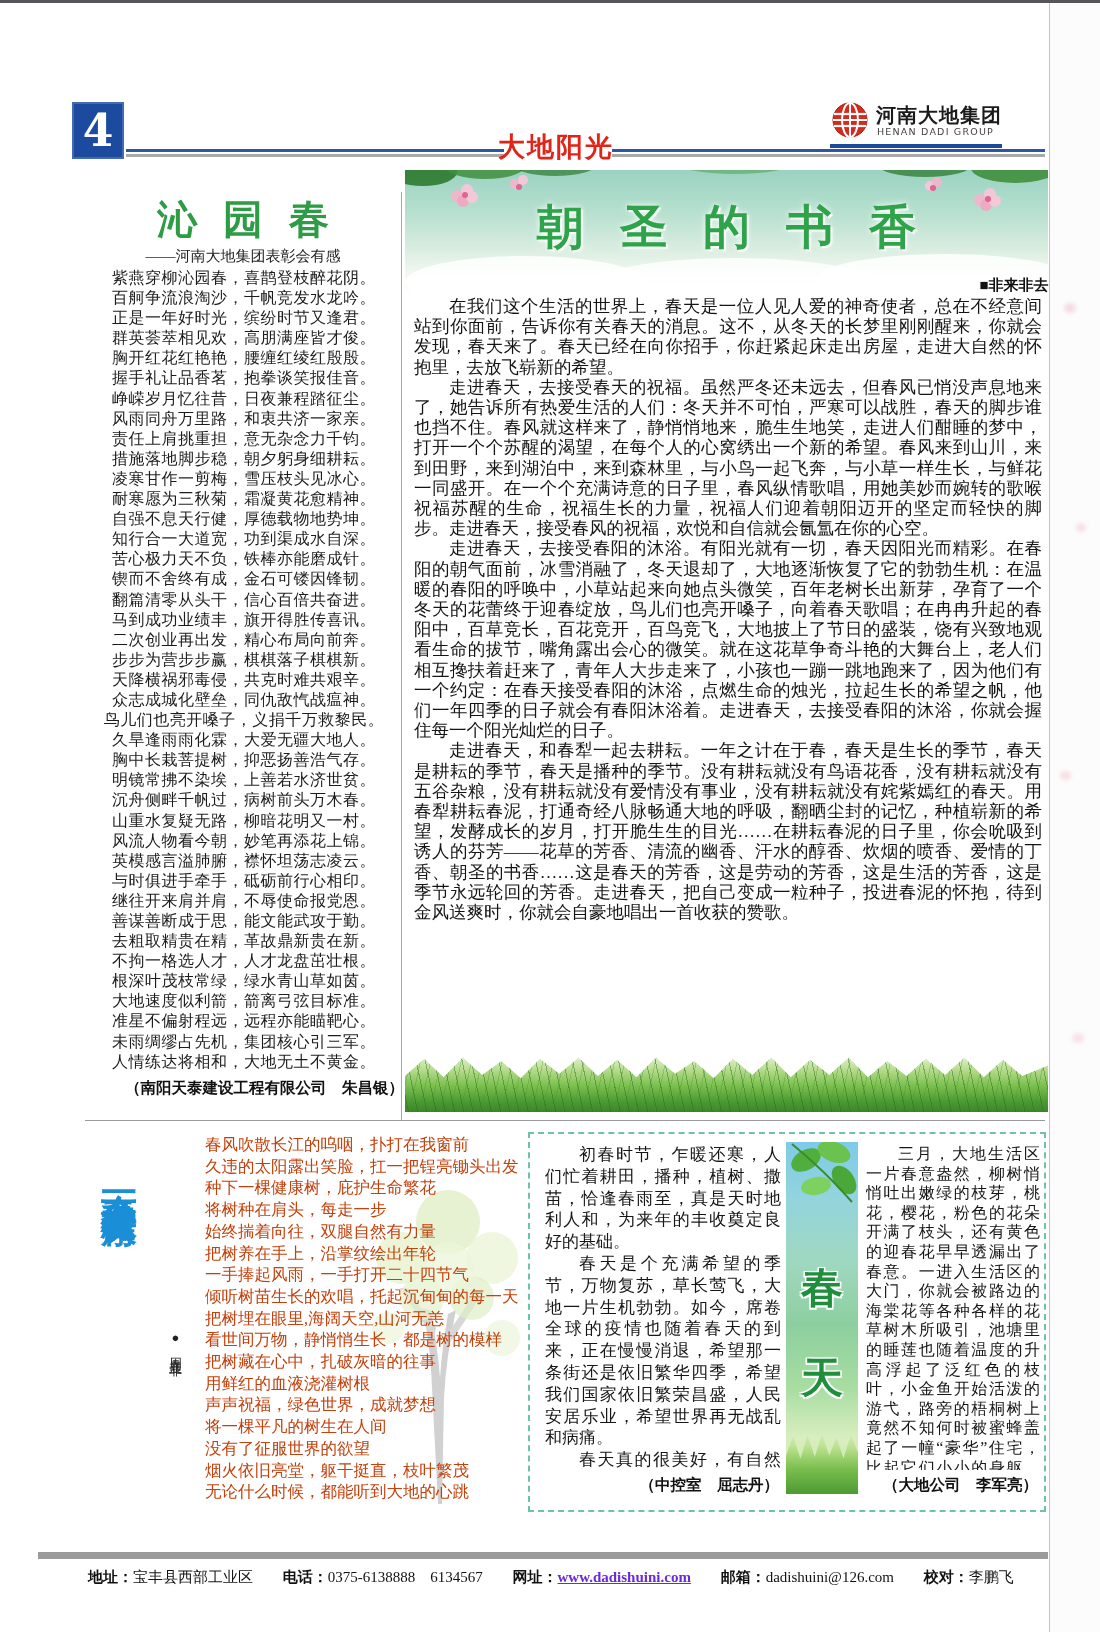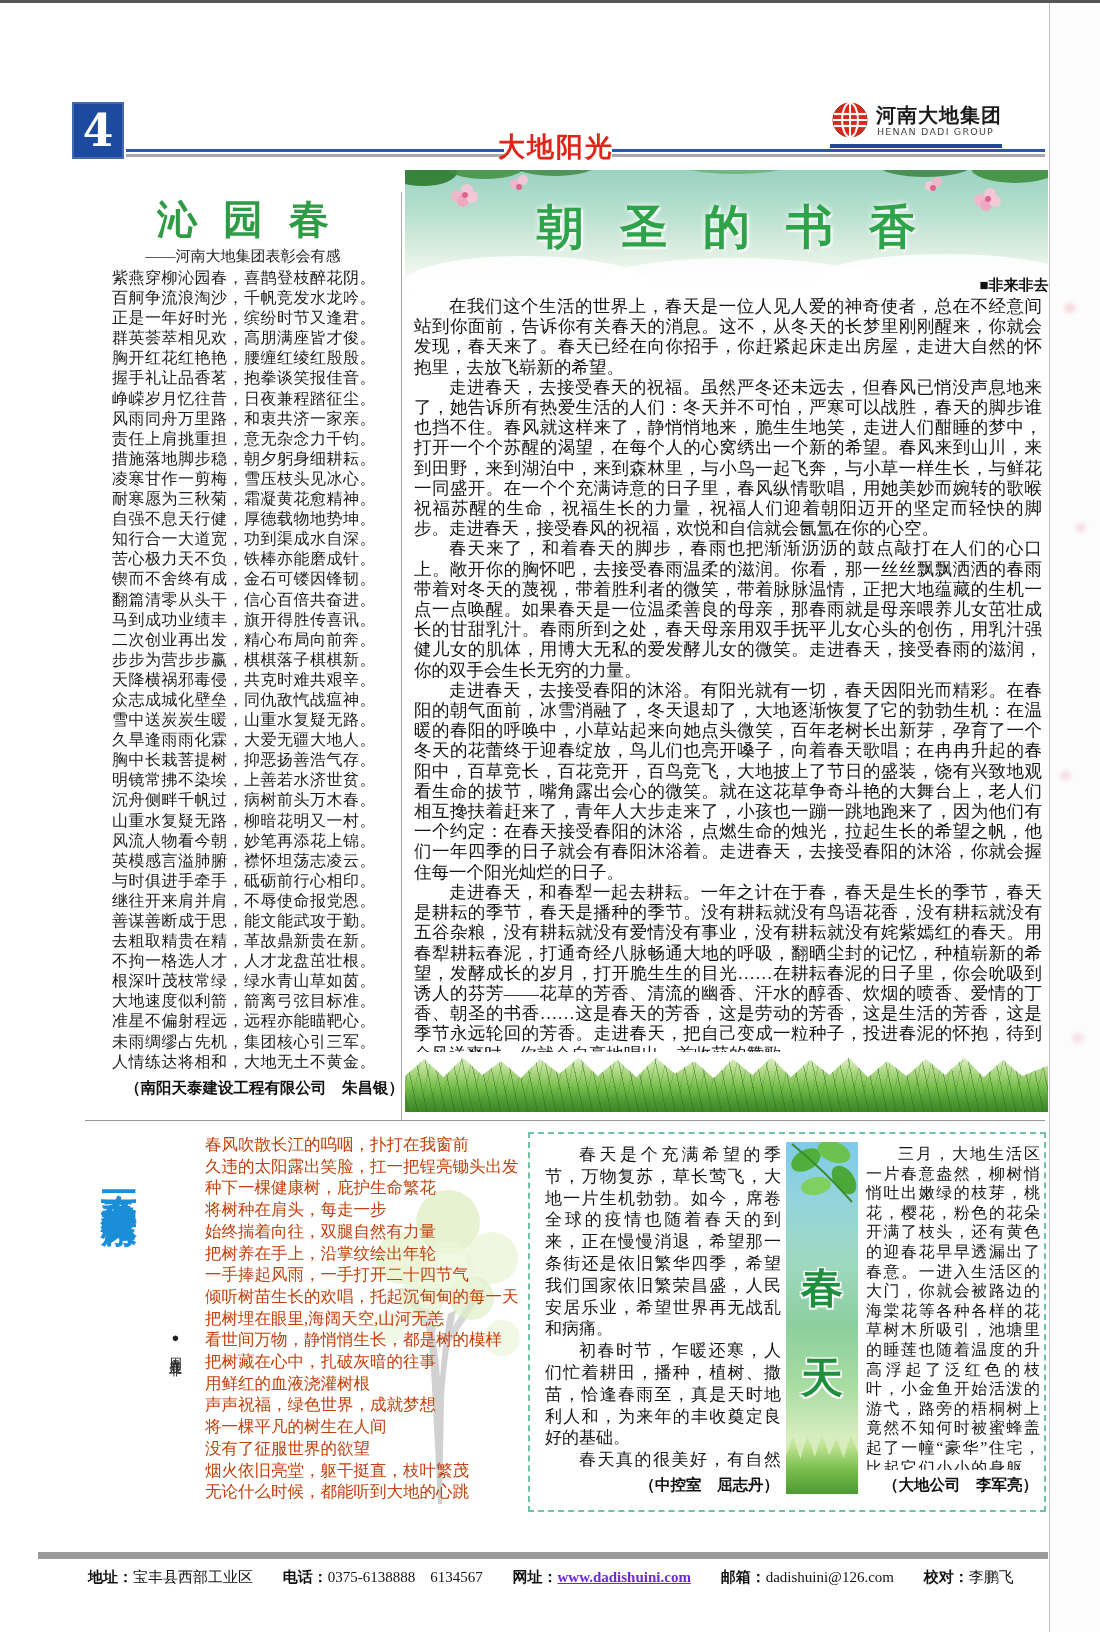--- a/index.html
+++ b/index.html
@@ -212,7 +212,6 @@
   <div class="main-body">
       <p>在我们这个生活的世界上，春天是一位人见人爱的神奇使者，总在不经意间站到你面前，告诉你有关春天的消息。这不，从冬天的长梦里刚刚醒来，你就会发现，春天来了。春天已经在向你招手，你赶紧起床走出房屋，走进大自然的怀抱里，去放飞崭新的希望。</p>
       <p>走进春天，去接受春天的祝福。虽然严冬还未远去，但春风已悄没声息地来了，她告诉所有热爱生活的人们：冬天并不可怕，严寒可以战胜，春天的脚步谁也挡不住。春风就这样来了，静悄悄地来，脆生生地笑，走进人们酣睡的梦中，打开一个个苏醒的渴望，在每个人的心窝绣出一个新的希望。春风来到山川，来到田野，来到湖泊中，来到森林里，与小鸟一起飞奔，与小草一样生长，与鲜花一同盛开。在一个个充满诗意的日子里，春风纵情歌唱，用她美妙而婉转的歌喉祝福苏醒的生命，祝福生长的力量，祝福人们迎着朝阳迈开的坚定而轻快的脚步。走进春天，接受春风的祝福，欢悦和自信就会氤氲在你的心空。</p>
-      <p>春天来了，和着春天的脚步，春雨也把渐渐沥沥的鼓点敲打在人们的心口上。敞开你的胸怀吧，去接受春雨温柔的滋润。你看，那一丝丝飘飘洒洒的春雨带着对冬天的蔑视，带着胜利者的微笑，带着脉脉温情，正把大地蕴藏的生机一点一点唤醒。如果春天是一位温柔善良的母亲，那春雨就是母亲喂养儿女茁壮成长的甘甜乳汁。春雨所到之处，春天母亲用双手抚平儿女心头的创伤，用乳汁强健儿女的肌体，用博大无私的爱发酵儿女的微笑。走进春天，接受春雨的滋润，你的双手会生长无穷的力量。</p>
       <p>走进春天，去接受春阳的沐浴。有阳光就有一切，春天因阳光而精彩。在春阳的朝气面前，冰雪消融了，冬天退却了，大地逐渐恢复了它的勃勃生机：在温暖的春阳的呼唤中，小草站起来向她点头微笑，百年老树长出新芽，孕育了一个冬天的花蕾终于迎春绽放，鸟儿们也亮开嗓子，向着春天歌唱；在冉冉升起的春阳中，百草竞长，百花竞开，百鸟竞飞，大地披上了节日的盛装，饶有兴致地观看生命的拔节，嘴角露出会心的微笑。就在这花草争奇斗艳的大舞台上，老人们相互搀扶着赶来了，青年人大步走来了，小孩也一蹦一跳地跑来了，因为他们有一个约定：在春天接受春阳的沐浴，点燃生命的烛光，拉起生长的希望之帆，他们一年四季的日子就会有春阳沐浴着。走进春天，去接受春阳的沐浴，你就会握住每一个阳光灿烂的日子。</p>
       <p>走进春天，和春犁一起去耕耘。一年之计在于春，春天是生长的季节，春天是耕耘的季节，春天是播种的季节。没有耕耘就没有鸟语花香，没有耕耘就没有五谷杂粮，没有耕耘就没有爱情没有事业，没有耕耘就没有姹紫嫣红的春天。用春犁耕耘春泥，打通奇经八脉畅通大地的呼吸，翻晒尘封的记忆，种植崭新的希望，发酵成长的岁月，打开脆生生的目光……在耕耘春泥的日子里，你会吮吸到诱人的芬芳——花草的芳香、清流的幽香、汗水的醇香、炊烟的喷香、爱情的丁香、朝圣的书香……这是春天的芳香，这是劳动的芳香，这是生活的芳香，这是季节永远轮回的芳香。走进春天，把自己变成一粒种子，投进春泥的怀抱，待到金风送爽时，你就会自豪地唱出一首收获的赞歌。</p>
     </div>

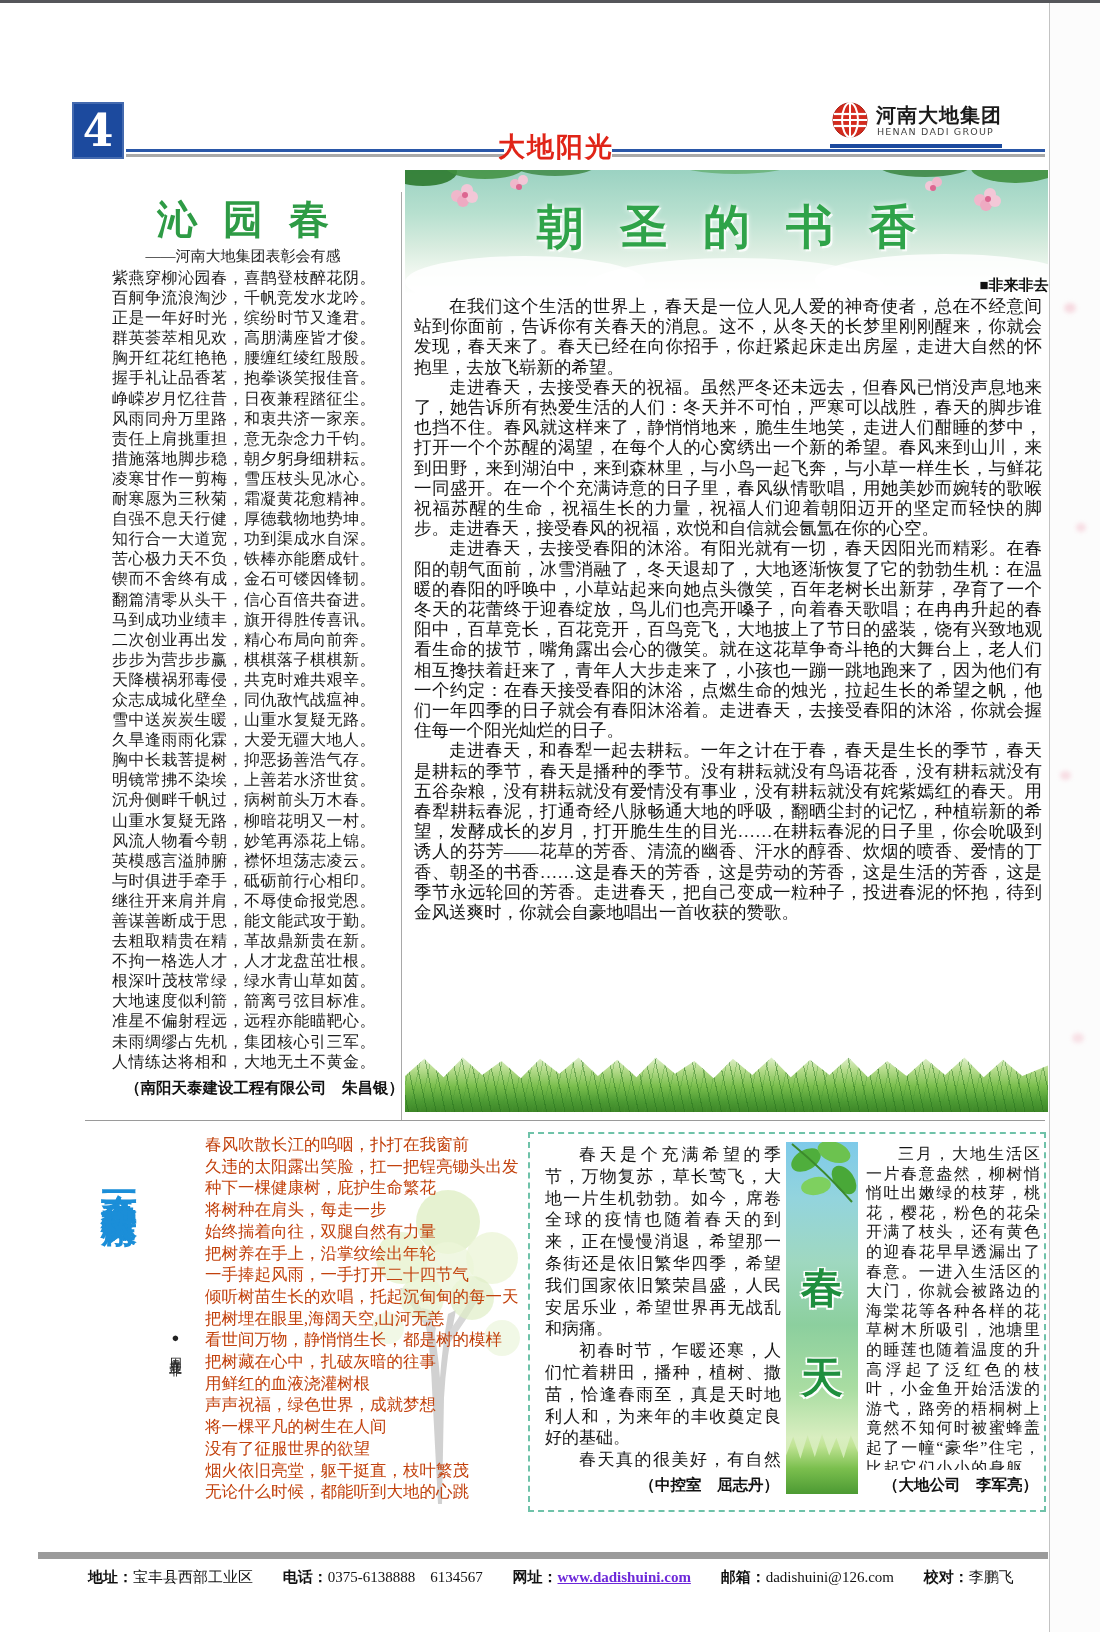--- a/index.html
+++ b/index.html
@@ -149,7 +149,7 @@
       <div class="pl-line">步步为营步步赢，棋棋落子棋棋新。</div>
       <div class="pl-line">天降横祸邪毒侵，共克时难共艰辛。</div>
       <div class="pl-line">众志成城化壁垒，同仇敌忾战瘟神。</div>
-      <div class="pl-line">雪中送炭炭生暖，山重水复疑无路。</div>
+      <div class="pl-line">鸟儿们也亮开嗓子，义捐千万救黎民。</div>
       <div class="pl-line">久旱逢雨雨化霖，大爱无疆大地人。</div>
       <div class="pl-line">胸中长栽菩提树，抑恶扬善浩气存。</div>
       <div class="pl-line">明镜常拂不染埃，上善若水济世贫。</div>

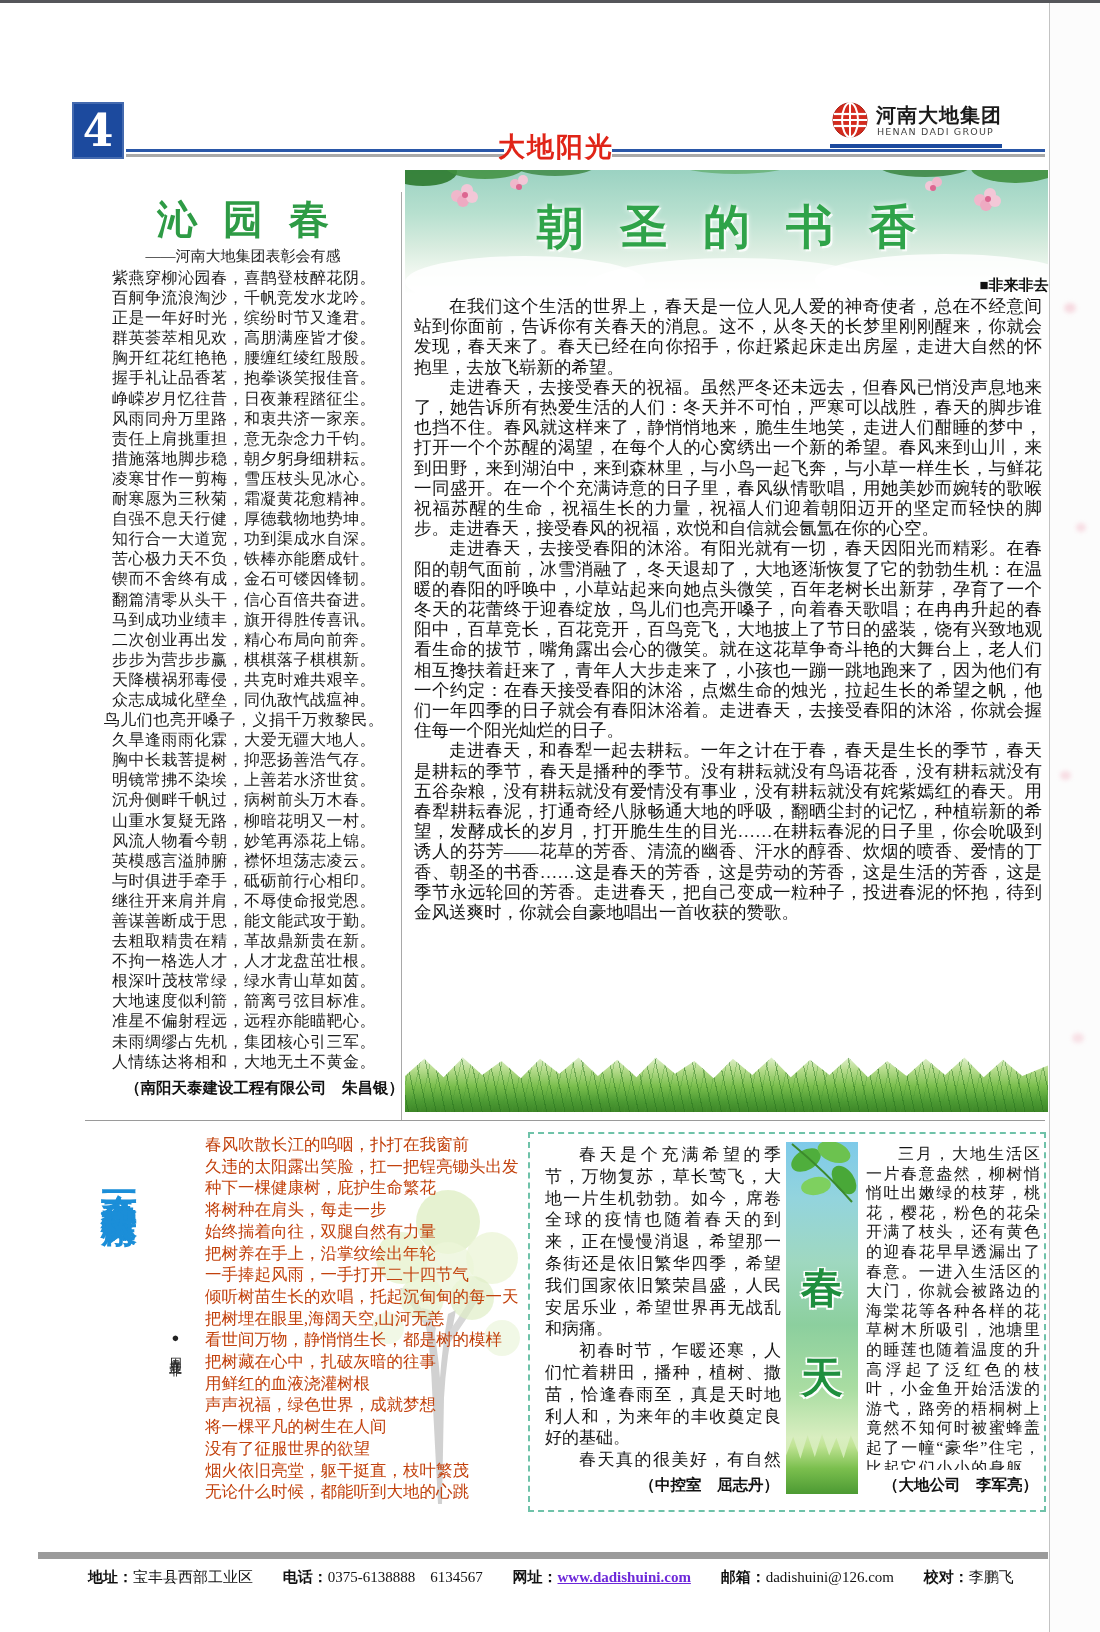--- a/index.html
+++ b/index.html
@@ -259,8 +259,8 @@
 
   <div class="mid-col">
     <div class="col-text">
+        <p>初春时节，乍暖还寒，人们忙着耕田，播种，植树、撒苗，恰逢春雨至，真是天时地利人和，为来年的丰收奠定良好的基础。</p>
         <p>春天是个充满希望的季节，万物复苏，草长莺飞，大地一片生机勃勃。如今，席卷全球的疫情也随着春天的到来，正在慢慢消退，希望那一条街还是依旧繁华四季，希望我们国家依旧繁荣昌盛，人民安居乐业，希望世界再无战乱和病痛。</p>
-        <p>初春时节，乍暖还寒，人们忙着耕田，播种，植树、撒苗，恰逢春雨至，真是天时地利人和，为来年的丰收奠定良好的基础。</p>
         <p>春天真的很美好，有自然万物，有人间温情。</p>
       </div>
     <div class="col-sig">（中控室　屈志丹）</div>

